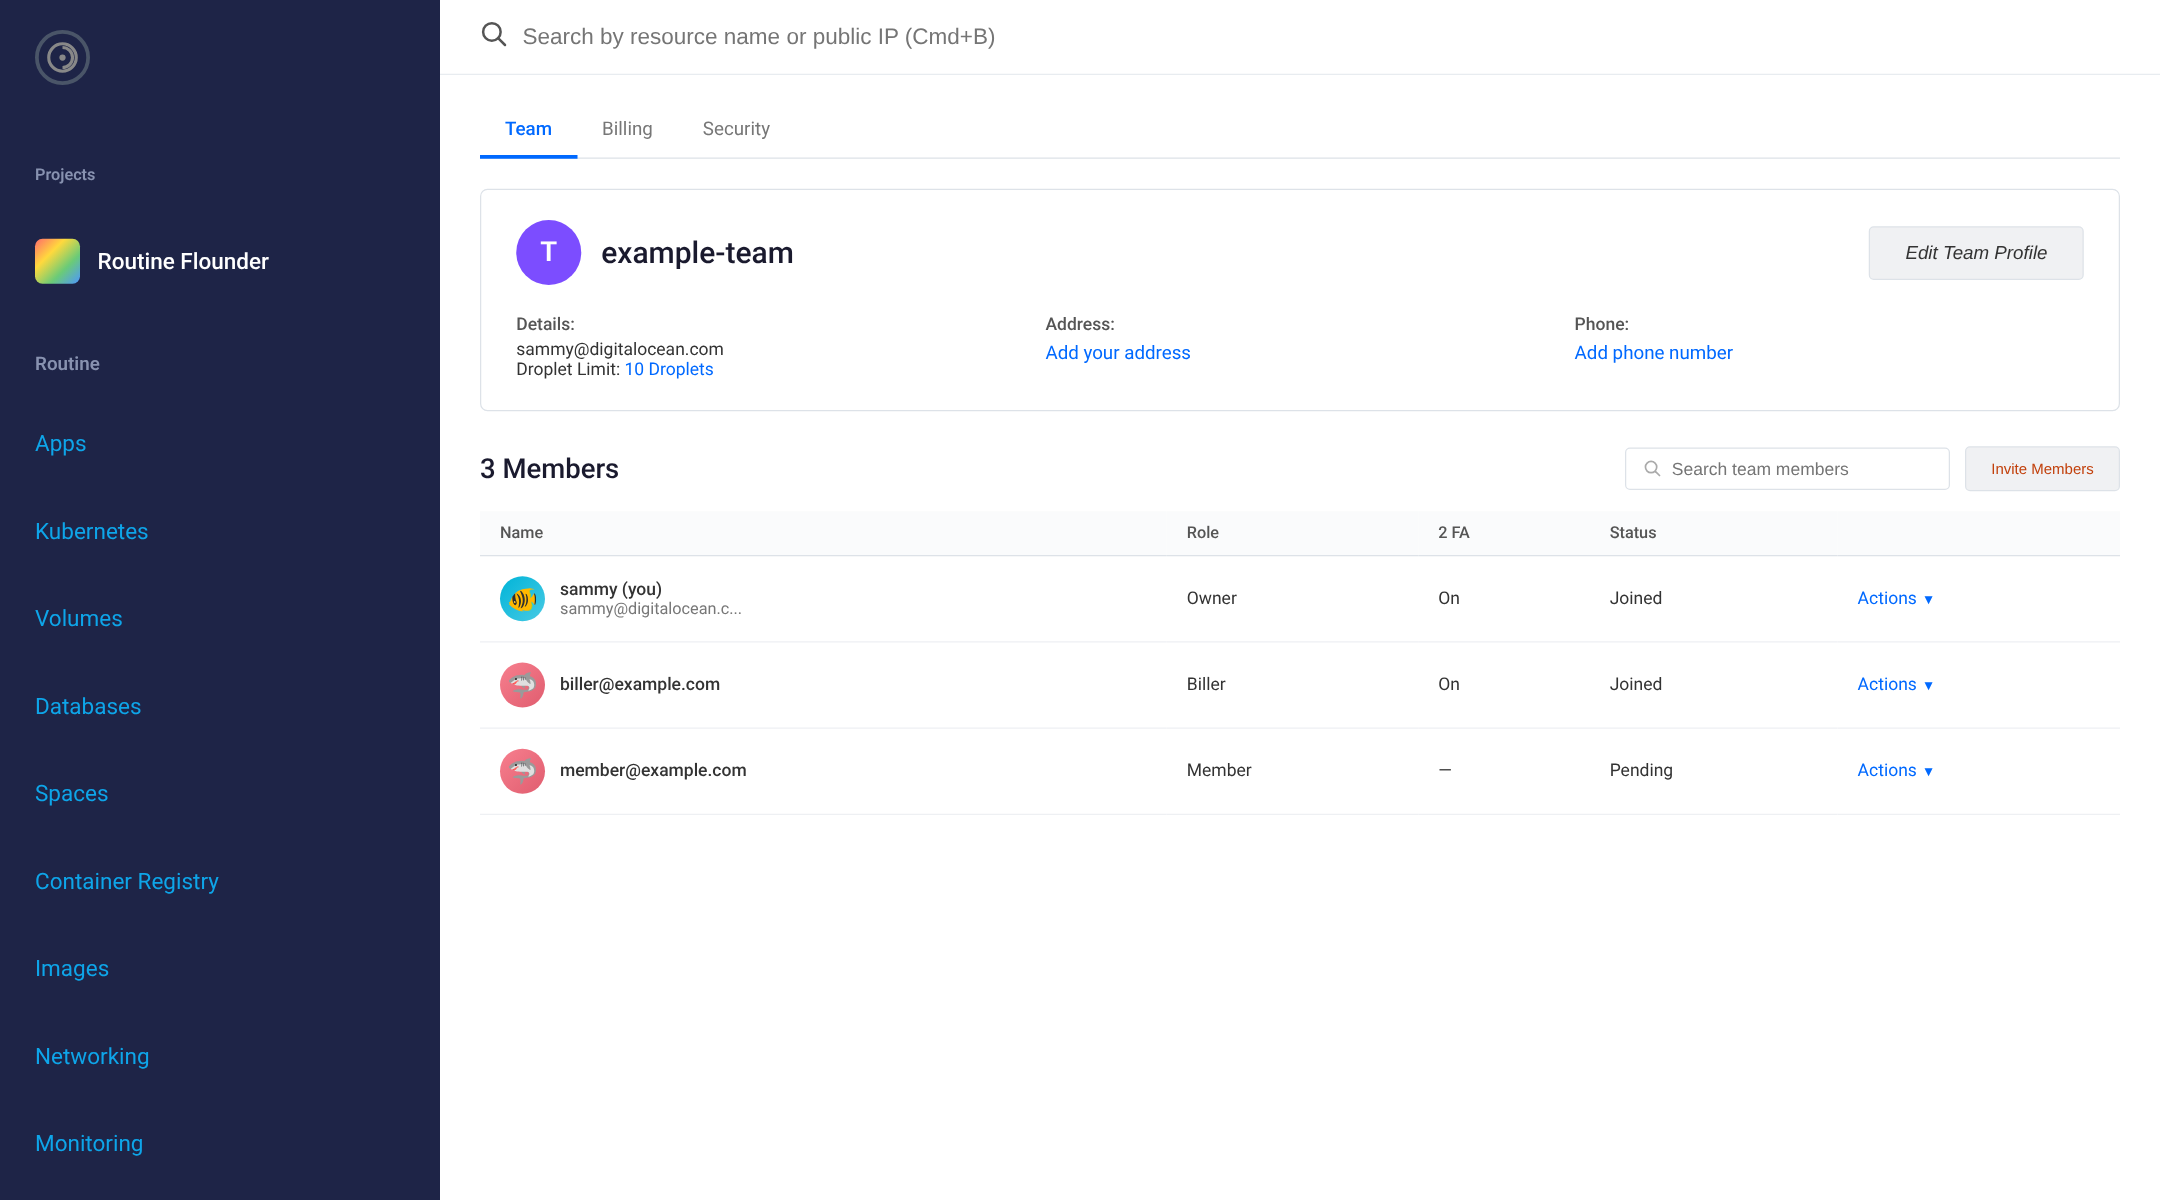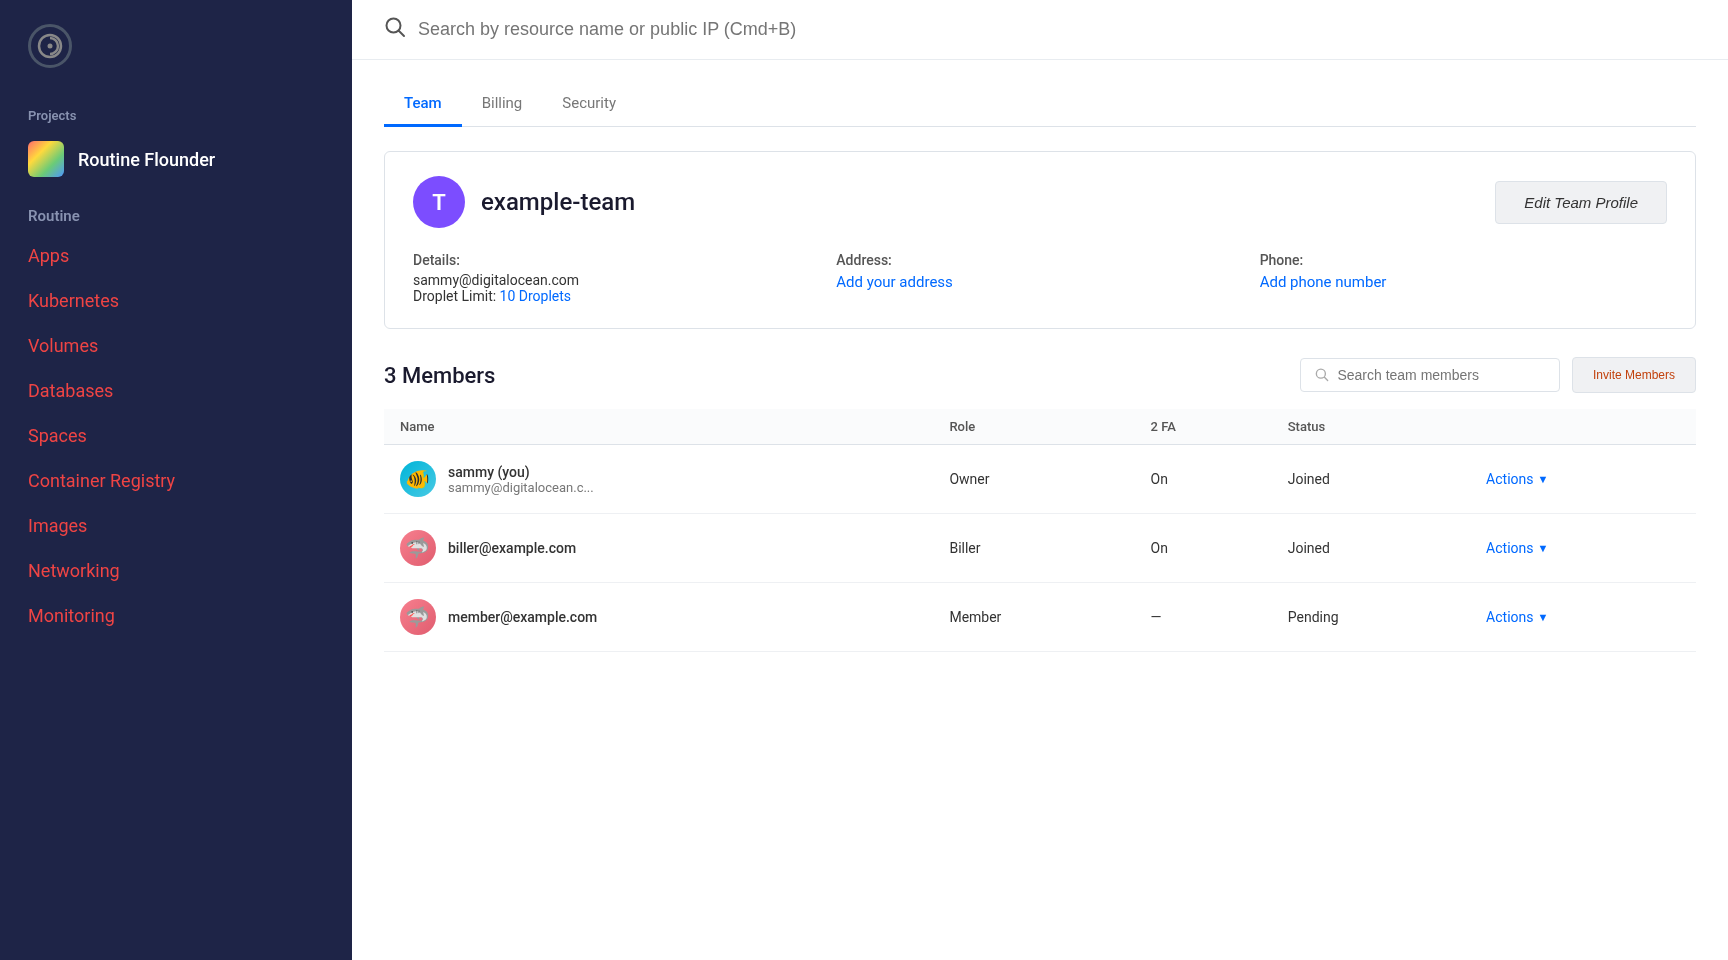--- a/index.html
+++ b/index.html
@@ -15,6 +15,7 @@
       flex-direction: column;
       padding: 0;
       overflow-y: auto;
+      gap: 25px;
     }
     .sidebar-logo {
       padding: 24px 28px 20px;

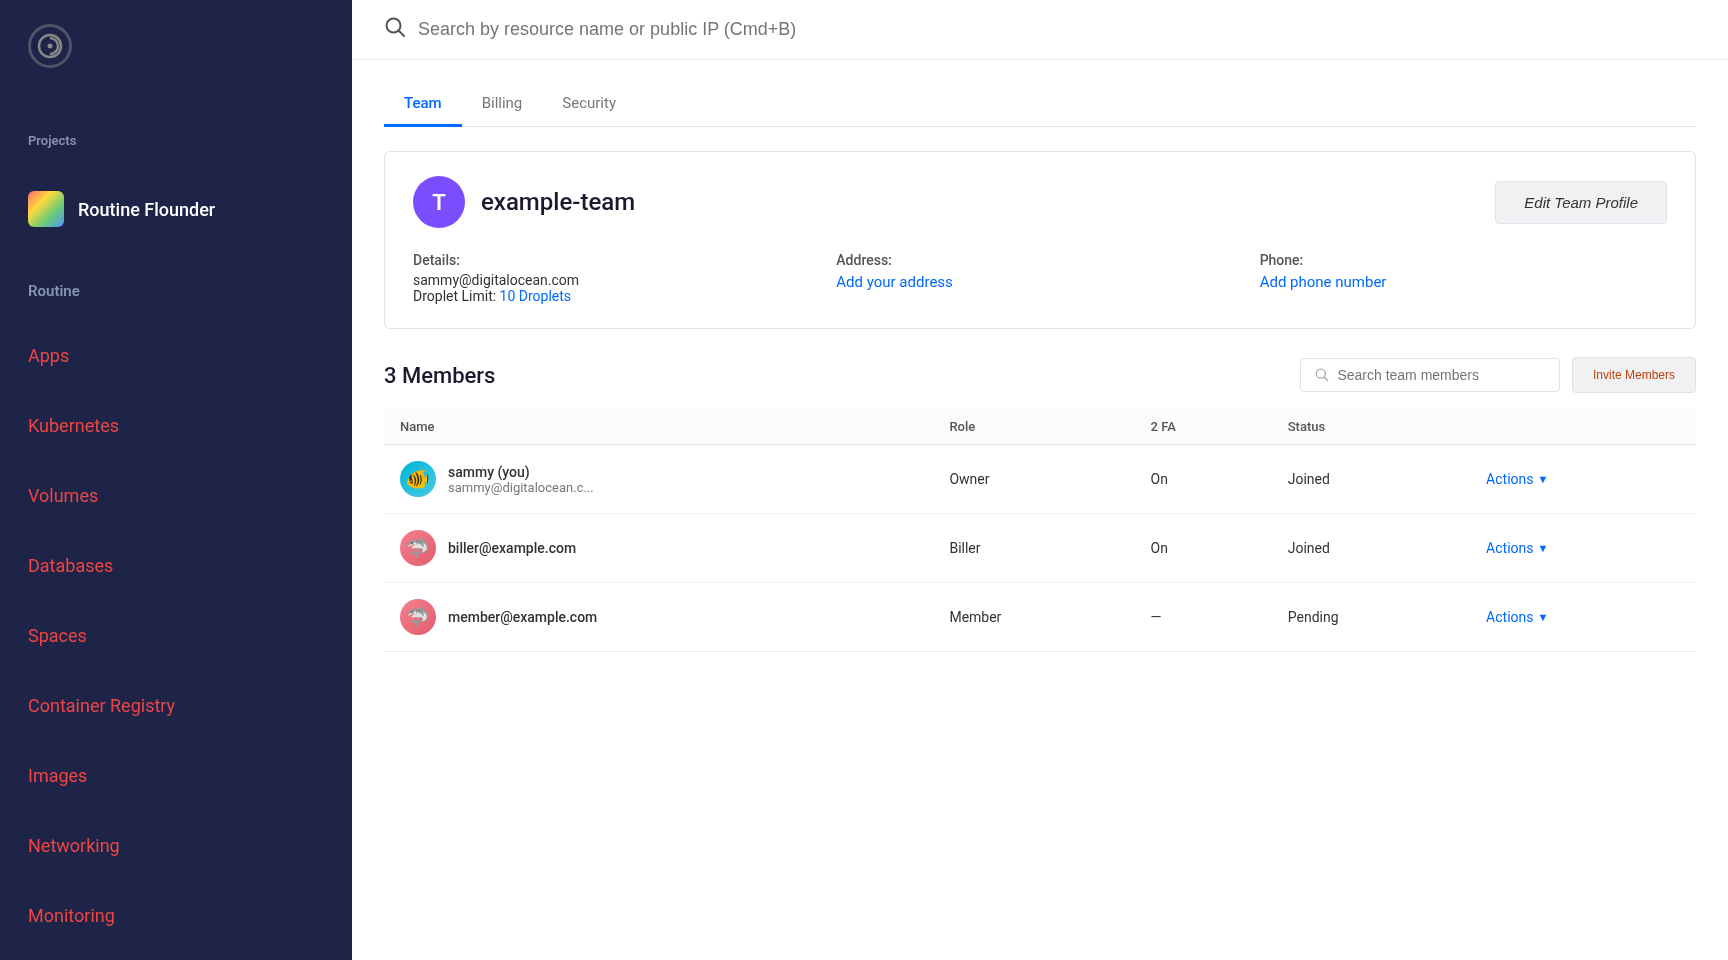--- a/index.html
+++ b/index.html
@@ -65,7 +65,7 @@
     .sidebar-item {
       padding: 12px 28px;
       font-size: 18px;
-      color: #ef4444;
+      color: #0ea5e9;
       cursor: pointer;
       display: flex;
       align-items: center;

